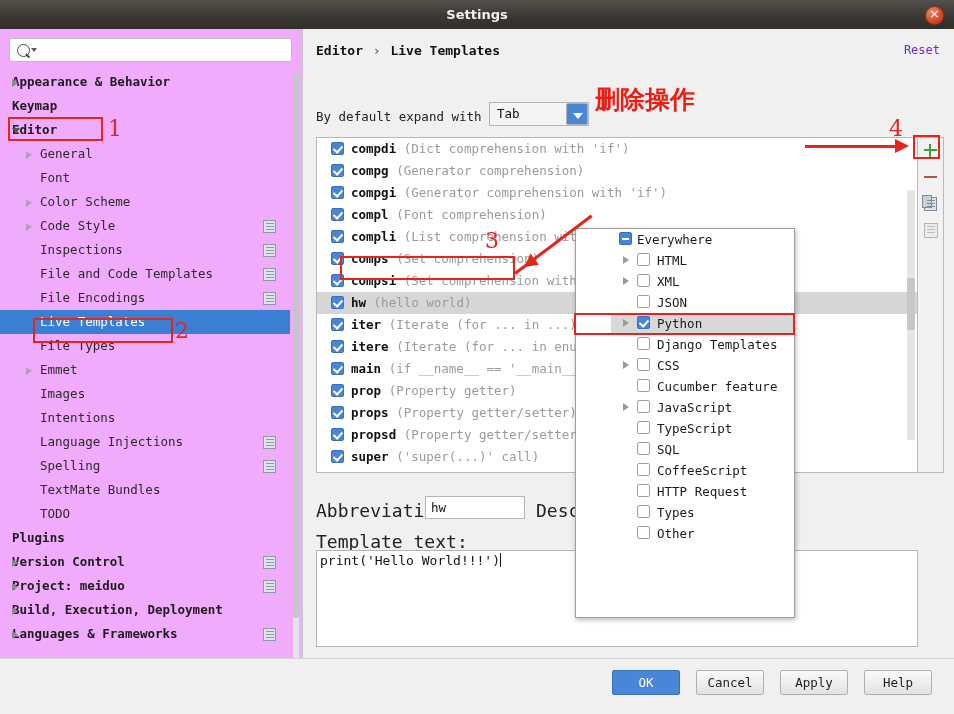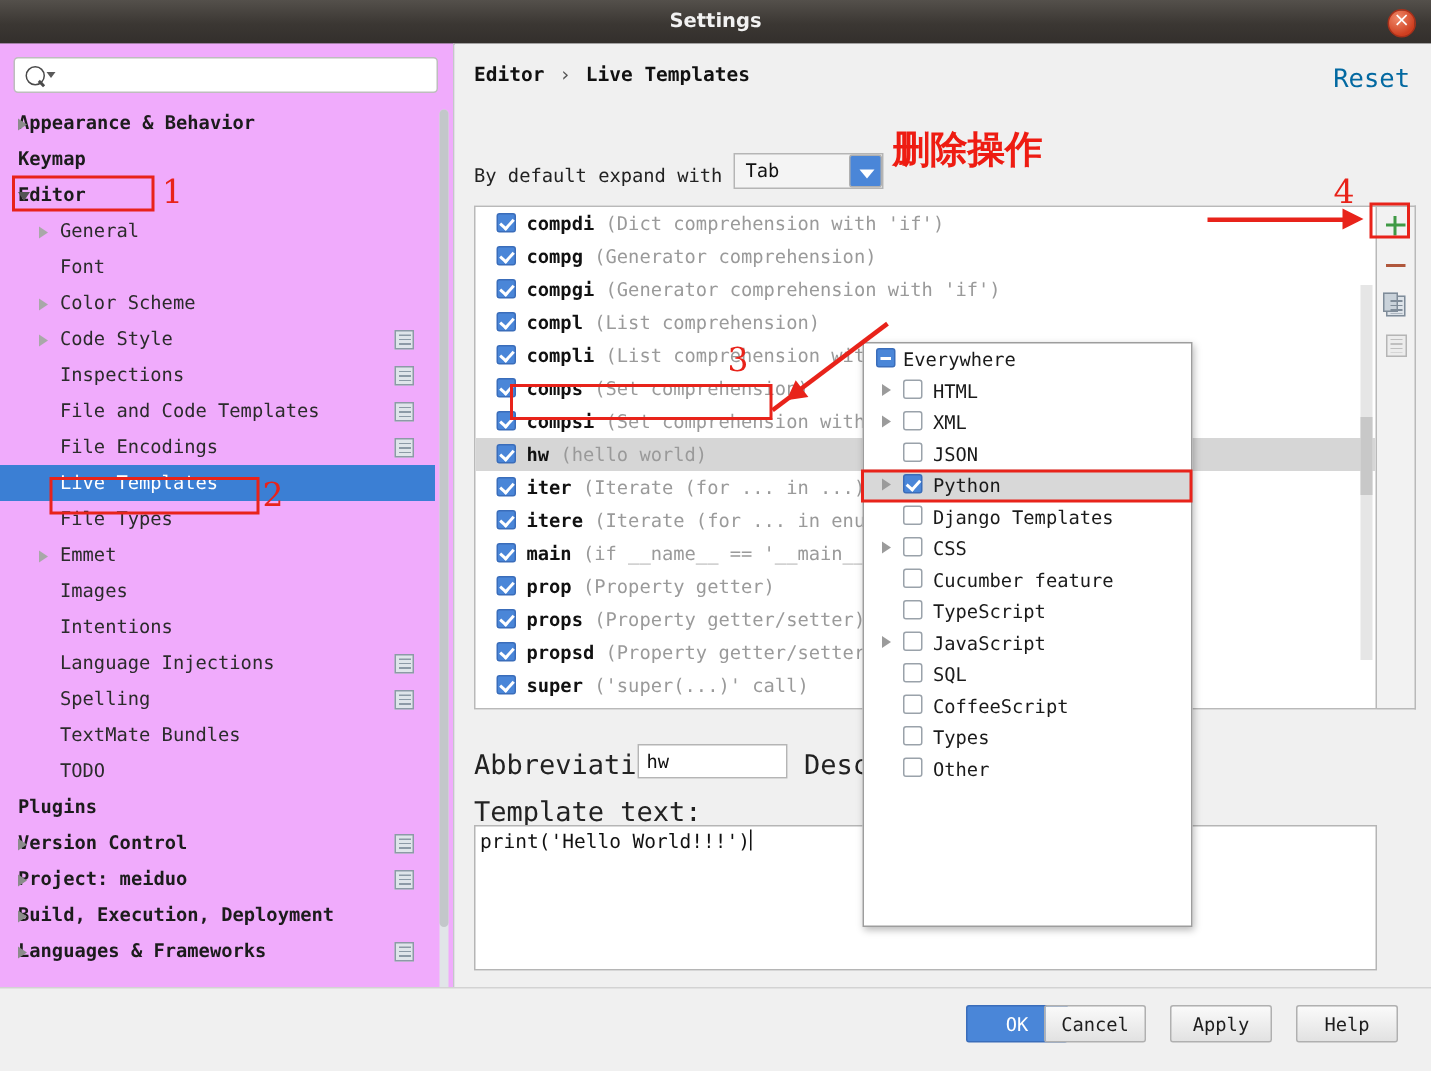--- a/index.html
+++ b/index.html
@@ -89,7 +89,7 @@
   .content{position:absolute;left:303px;top:29px;width:651px;height:629px;background:#f0f0f0;}
   .breadcrumb{position:absolute;left:13px;top:14px;font-size:13px;font-weight:bold;color:#111;}
   .breadcrumb .sep{font-weight:normal;color:#555;padding:0 2px;}
-  .reset-link{position:absolute;right:14px;top:14px;font-size:17px;color:#0369a1;cursor:pointer;}
+  .reset-link{position:absolute;right:14px;top:14px;font-size:12px;color:#6d28d9;cursor:pointer;}
 
   .expand-row{position:absolute;left:13px;top:76px;height:24px;line-height:24px;font-size:12.5px;color:#222;}
   .combo{

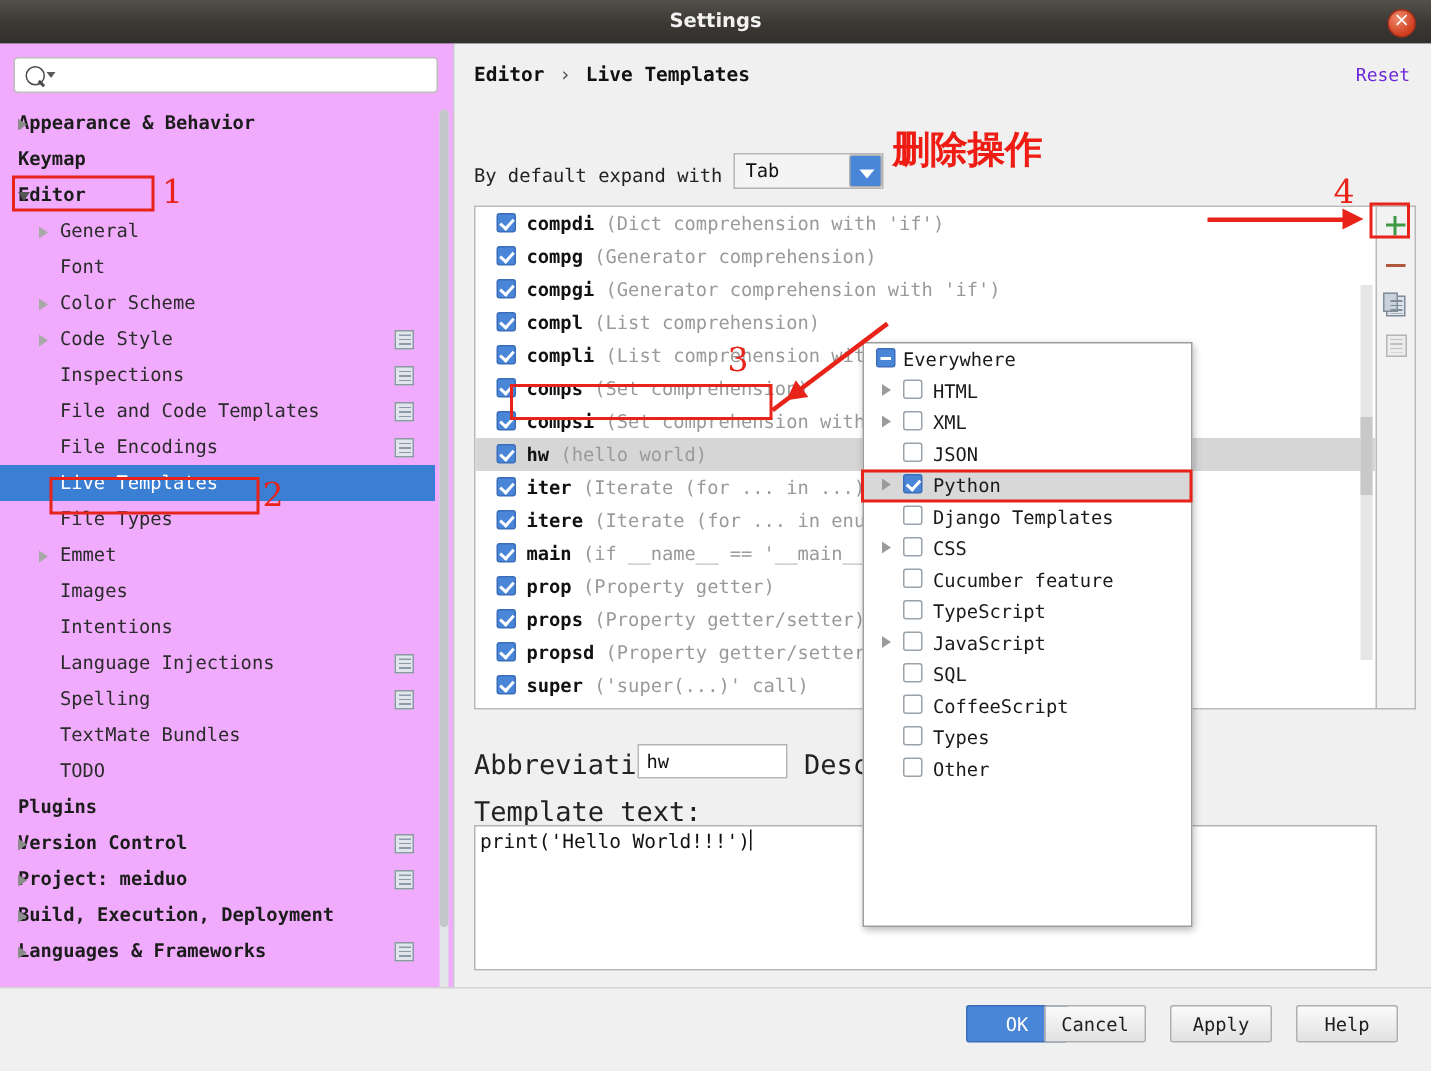--- a/index.html
+++ b/index.html
@@ -256,7 +256,7 @@
           <div class="trow"><span class="cb on"></span><span class="abbr">compdi</span> <span class="desc">(Dict comprehension with 'if')</span></div>
           <div class="trow"><span class="cb on"></span><span class="abbr">compg</span> <span class="desc">(Generator comprehension)</span></div>
           <div class="trow"><span class="cb on"></span><span class="abbr">compgi</span> <span class="desc">(Generator comprehension with 'if')</span></div>
-          <div class="trow"><span class="cb on"></span><span class="abbr">compl</span> <span class="desc">(List comprehension)</span></div>
+          <div class="trow"><span class="cb on"></span><span class="abbr">compl</span> <span class="desc">(Font comprehension)</span></div>
           <div class="trow"><span class="cb on"></span><span class="abbr">compli</span> <span class="desc">(List comprehension with 'if')</span></div>
           <div class="trow"><span class="cb on"></span><span class="abbr">comps</span> <span class="desc">(Set comprehension)</span></div>
           <div class="trow"><span class="cb on"></span><span class="abbr">compsi</span> <span class="desc">(Set comprehension with 'if')</span></div>

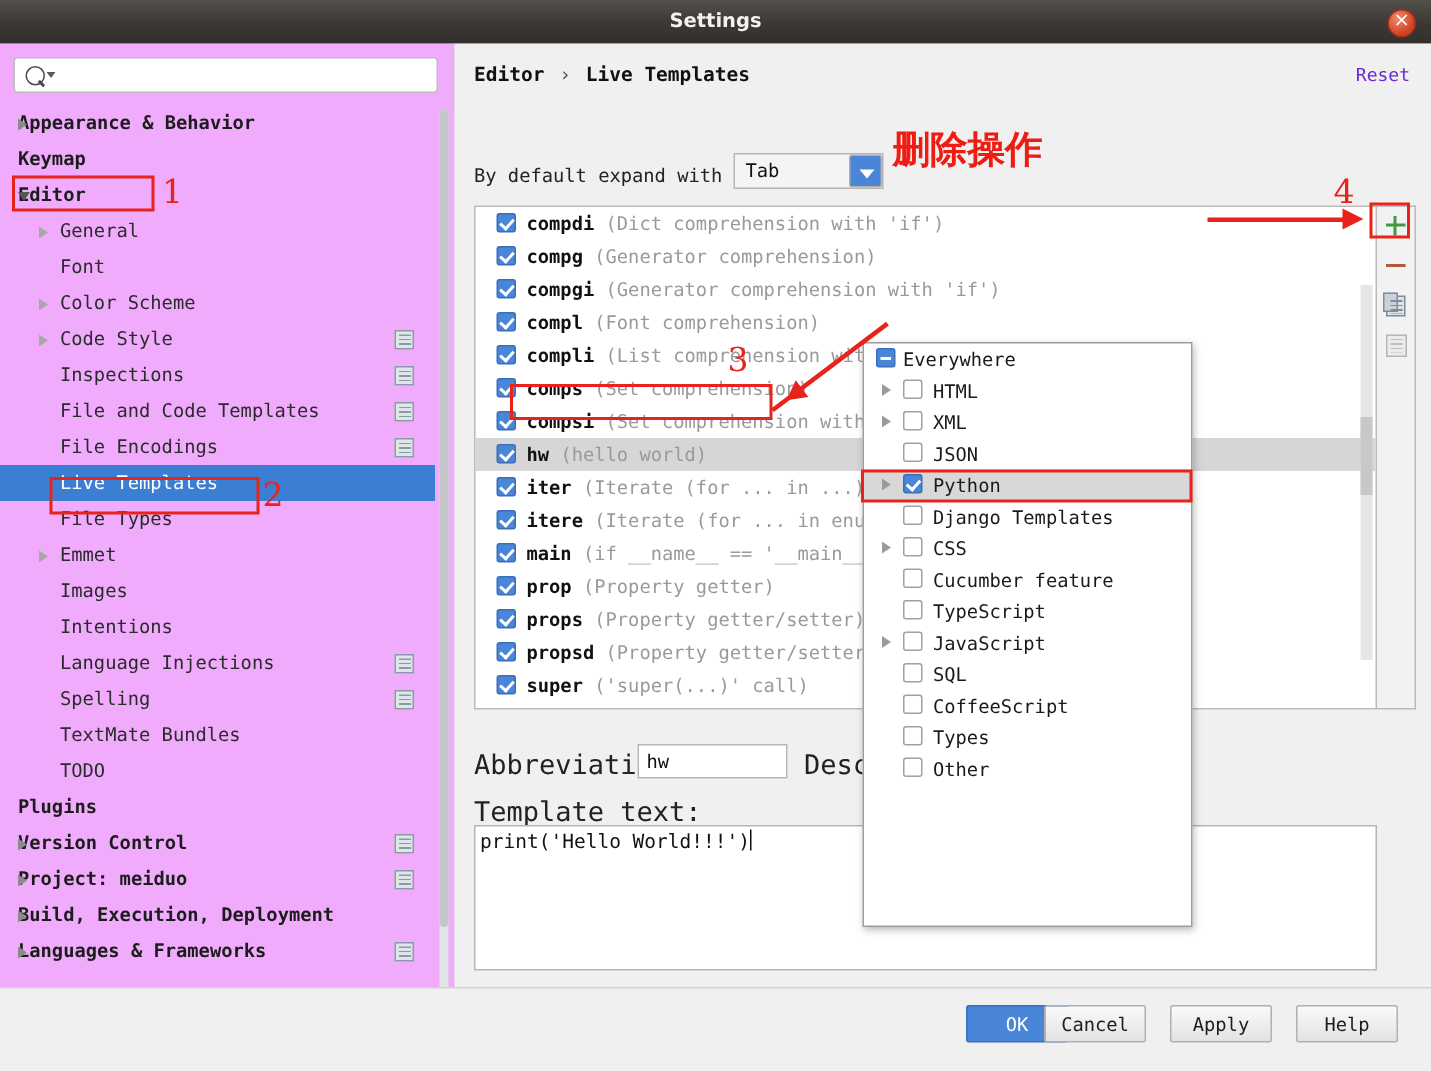--- a/index.html
+++ b/index.html
@@ -161,7 +161,7 @@
   .popup{
     position:absolute;left:575px;top:228px;width:220px;height:390px;
     background:#fff;border:1px solid #9d9d9d;box-shadow:1px 2px 5px rgba(0,0,0,.28);
-    box-sizing:border-box;overflow:hidden;
+    box-sizing:border-box;overflow:hidden;padding-left:35px;
   }
   .prow{position:relative;height:21px;line-height:21px;padding-left:46px;font-size:12.5px;color:#1a1a1a;white-space:nowrap;}
   .prow.root{padding-left:26px;}

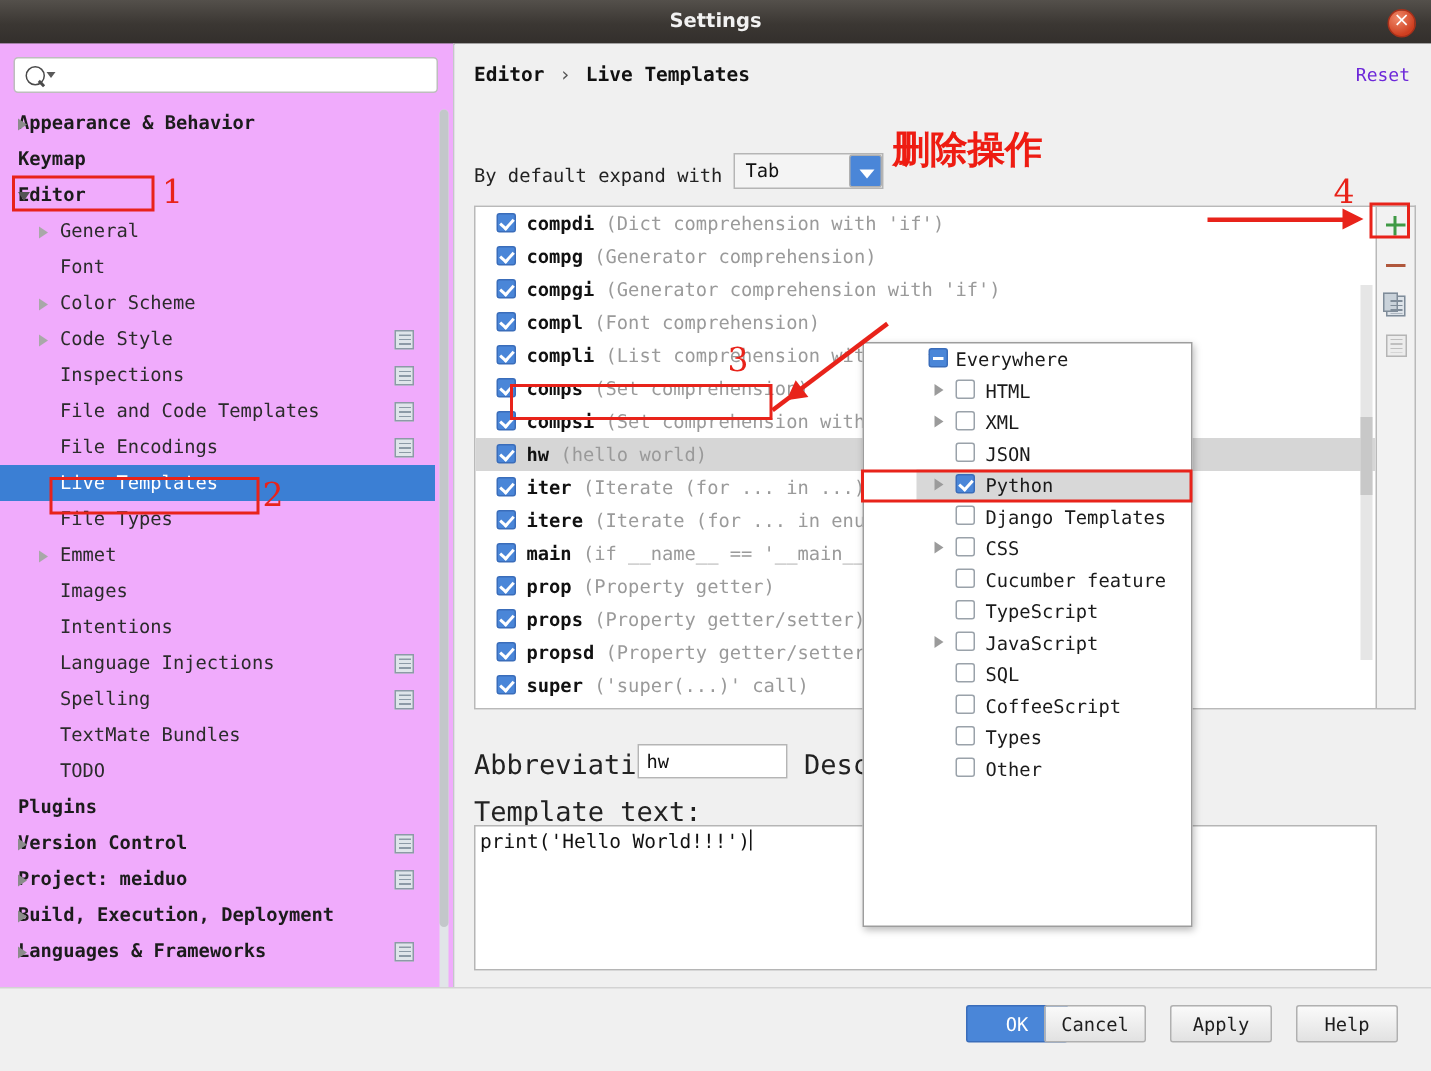--- a/index.html
+++ b/index.html
@@ -321,8 +321,8 @@
         <div class="prow"><span class="pcb"></span><span>Django Templates</span></div>
         <div class="prow"><span class="parrow"></span><span class="pcb"></span><span>CSS</span></div>
         <div class="prow"><span class="pcb"></span><span>Cucumber feature</span></div>
+        <div class="prow"><span class="parrow"></span><span class="pcb"></span><span>JavaScript</span></div>
         <div class="prow"><span class="pcb"></span><span>TypeScript</span></div>
-        <div class="prow"><span class="parrow"></span><span class="pcb"></span><span>JavaScript</span></div>
         <div class="prow"><span class="pcb"></span><span>SQL</span></div>
         <div class="prow"><span class="pcb"></span><span>CoffeeScript</span></div>
         <div class="prow"><span class="pcb"></span><span>Types</span></div>

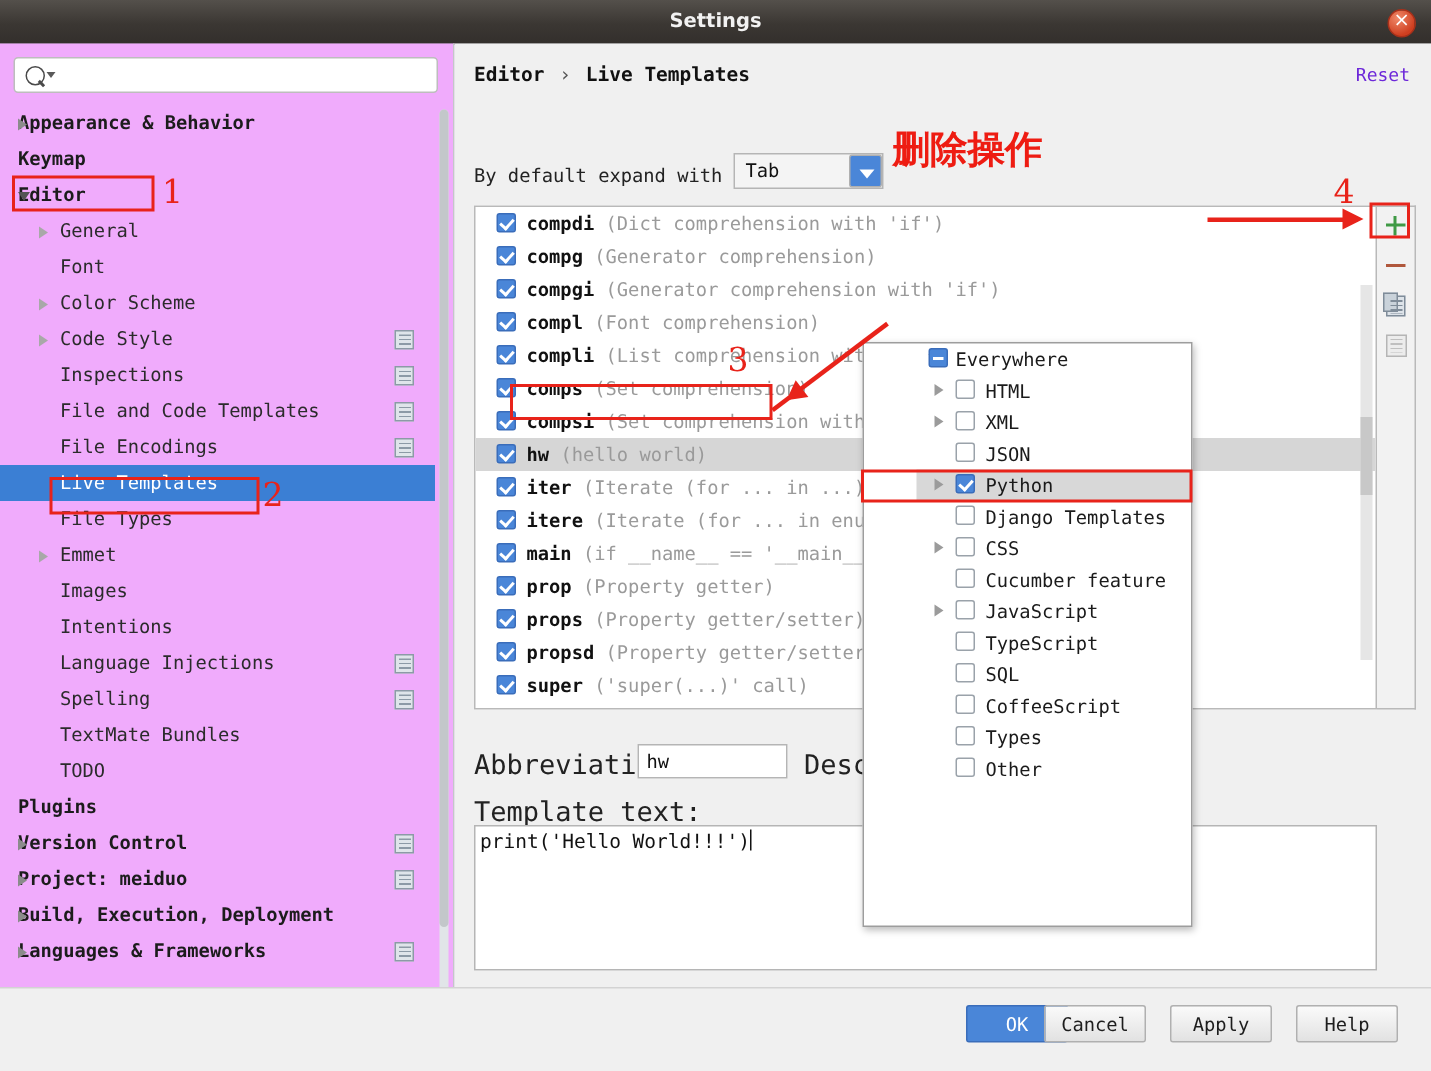--- a/index.html
+++ b/index.html
@@ -325,6 +325,7 @@
         <div class="prow"><span class="pcb"></span><span>TypeScript</span></div>
         <div class="prow"><span class="pcb"></span><span>SQL</span></div>
         <div class="prow"><span class="pcb"></span><span>CoffeeScript</span></div>
+        <div class="prow"><span class="pcb"></span><span>HTTP Request</span></div>
         <div class="prow"><span class="pcb"></span><span>Types</span></div>
         <div class="prow"><span class="pcb"></span><span>Other</span></div>
       </div>

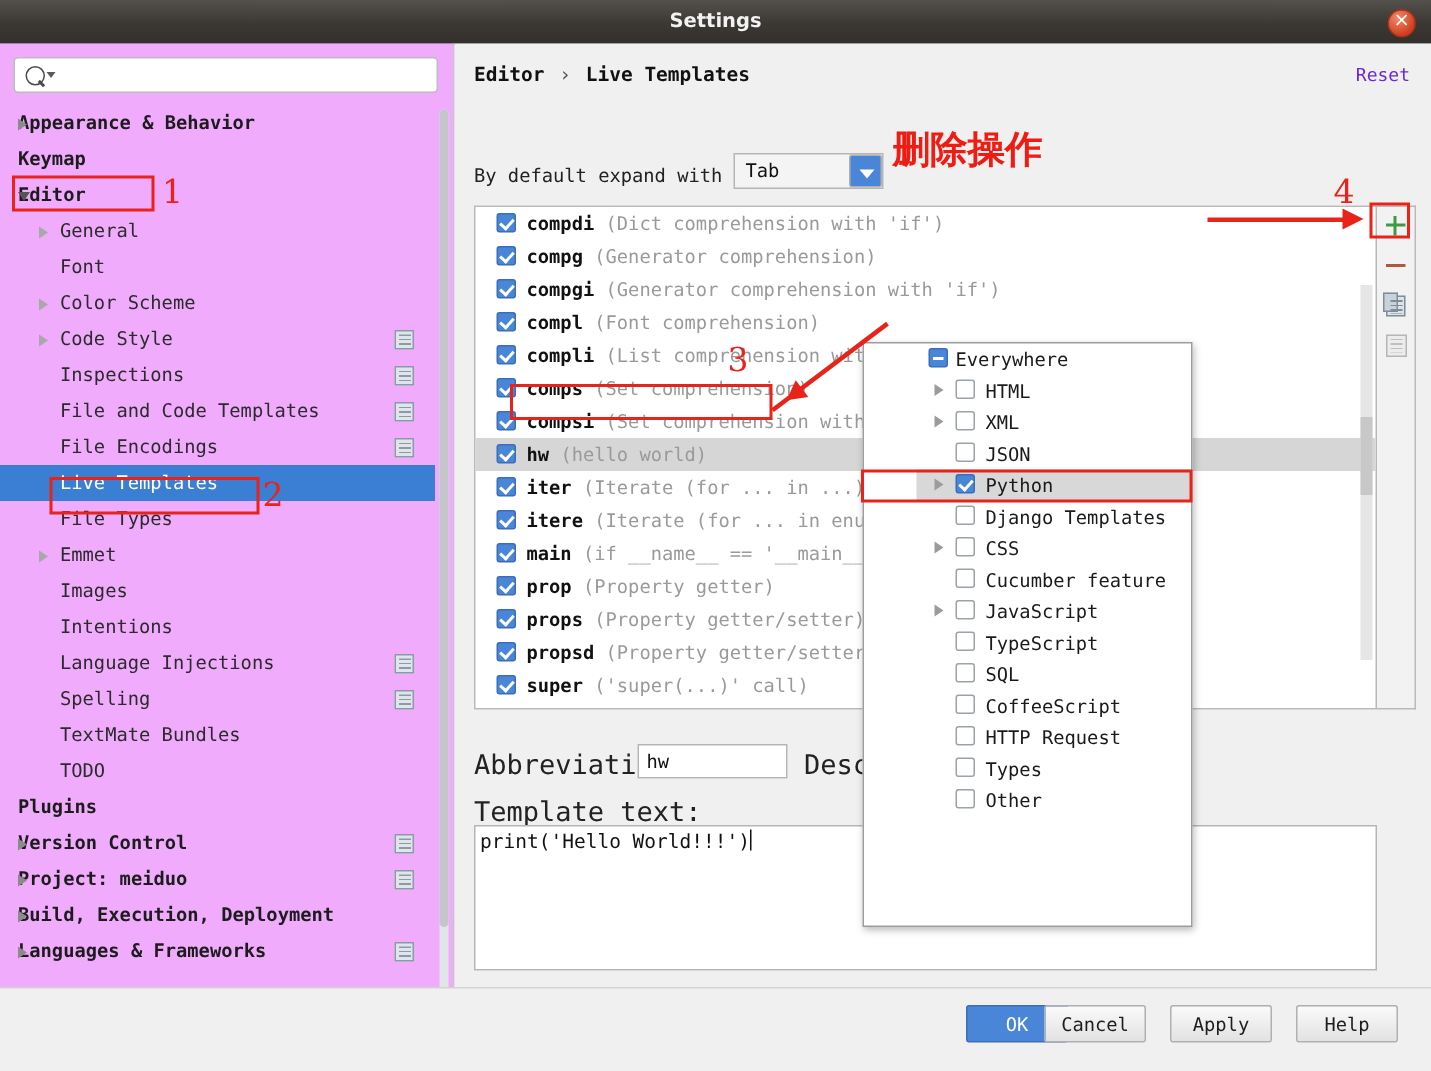--- a/index.html
+++ b/index.html
@@ -332,7 +332,7 @@
   </div>
 
   <div class="btnbar">
-    <div class="btn primary" style="left:612px;width:68px;margin-left:32px;">OK</div>
+    <div class="btn primary" style="left:612px;width:68px;">OK</div>
     <div class="btn" style="left:696px;width:68px;">Cancel</div>
     <div class="btn" style="left:780px;width:68px;">Apply</div>
     <div class="btn" style="left:864px;width:68px;">Help</div>

